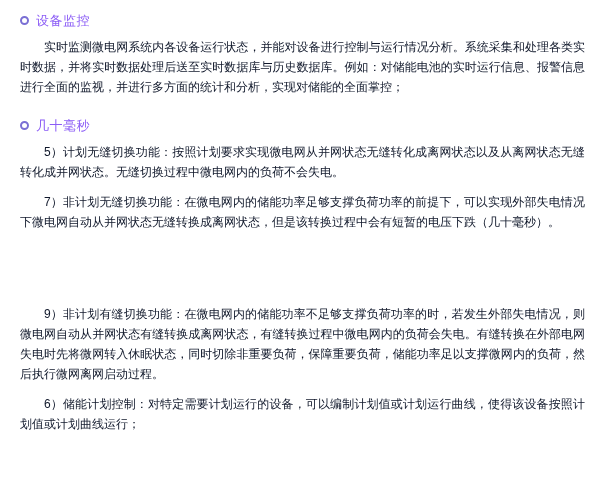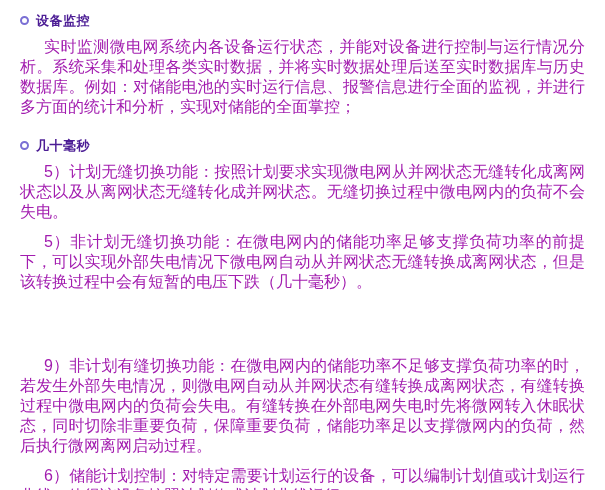--- a/index.html
+++ b/index.html
@@ -37,10 +37,9 @@
   }
   .section-title {
     font-size: 13px;
-    color: #4c1d95;
+    color: #8b5cf6;
     letter-spacing: 0.5px;
     line-height: 1;
-    font-weight: bold;
   }
   p.para {
     margin: 0 0 10px 0;

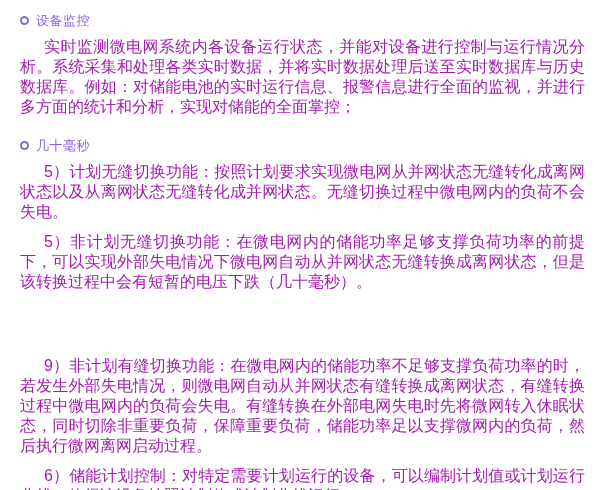--- a/index.html
+++ b/index.html
@@ -42,10 +42,10 @@
     line-height: 1;
   }
   p.para {
-    margin: 0 0 10px 0;
-    font-size: 16px;
+    margin: 8px 0 10px 0;
+    font-size: 12px;
     line-height: 20px;
-    color: #a21caf;
+    color: #0f172a;
     text-align: justify;
     text-indent: 24px;
   }

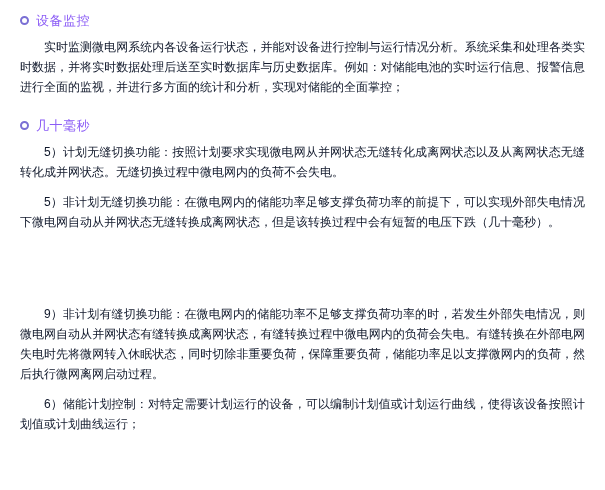--- a/index.html
+++ b/index.html
@@ -74,7 +74,7 @@
   </div>
 
   <p class="para">5）计划无缝切换功能：按照计划要求实现微电网从并网状态无缝转化成离网状态以及从离网状态无缝转化成并网状态。无缝切换过程中微电网内的负荷不会失电。</p>
-  <p class="para">5）非计划无缝切换功能：在微电网内的储能功率足够支撑负荷功率的前提下，可以实现外部失电情况下微电网自动从并网状态无缝转换成离网状态，但是该转换过程中会有短暂的电压下跌（几十毫秒）。</p>
+  <p class="para">7）非计划无缝切换功能：在微电网内的储能功率足够支撑负荷功率的前提下，可以实现外部失电情况下微电网自动从并网状态无缝转换成离网状态，但是该转换过程中会有短暂的电压下跌（几十毫秒）。</p>
 
   <div class="gap-block"></div>
 

